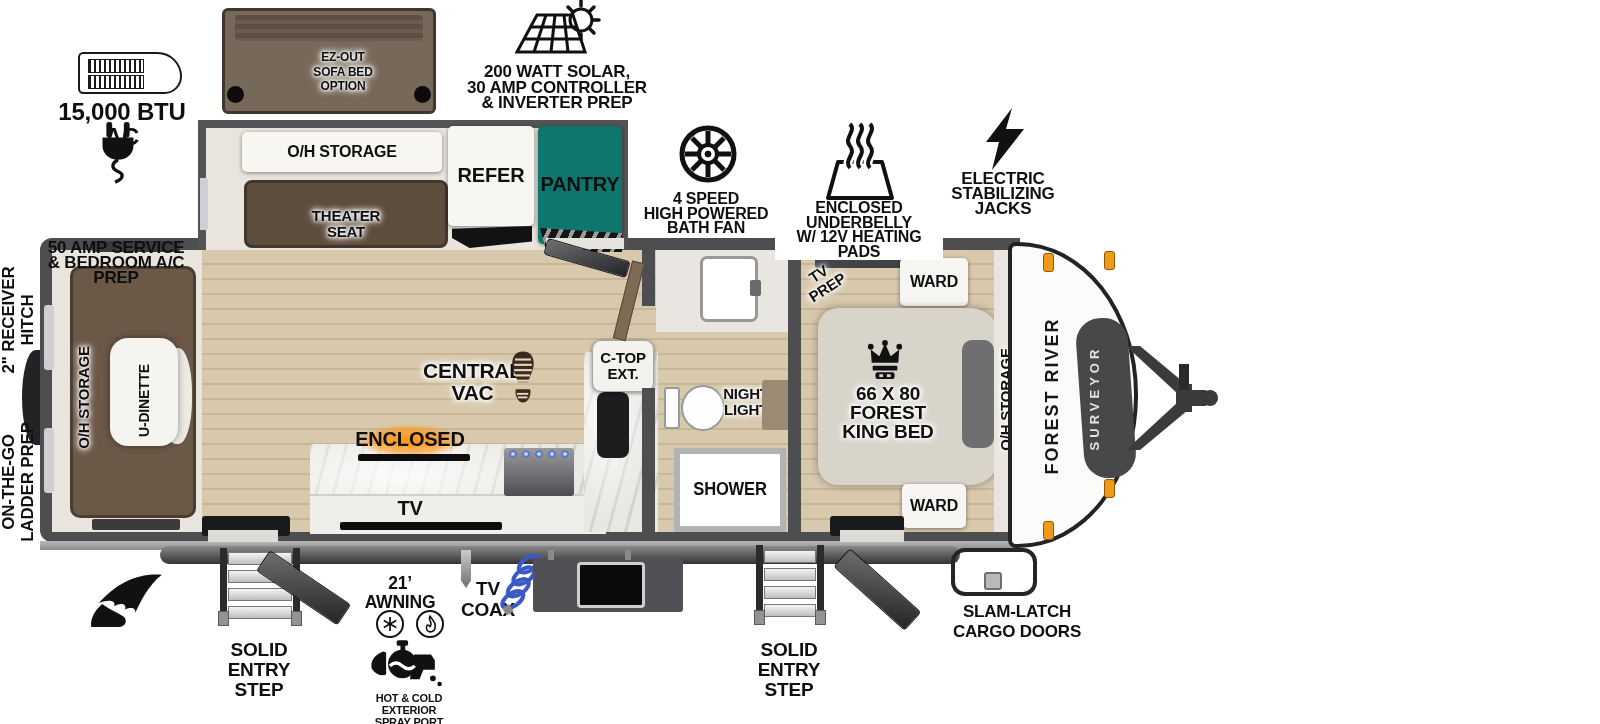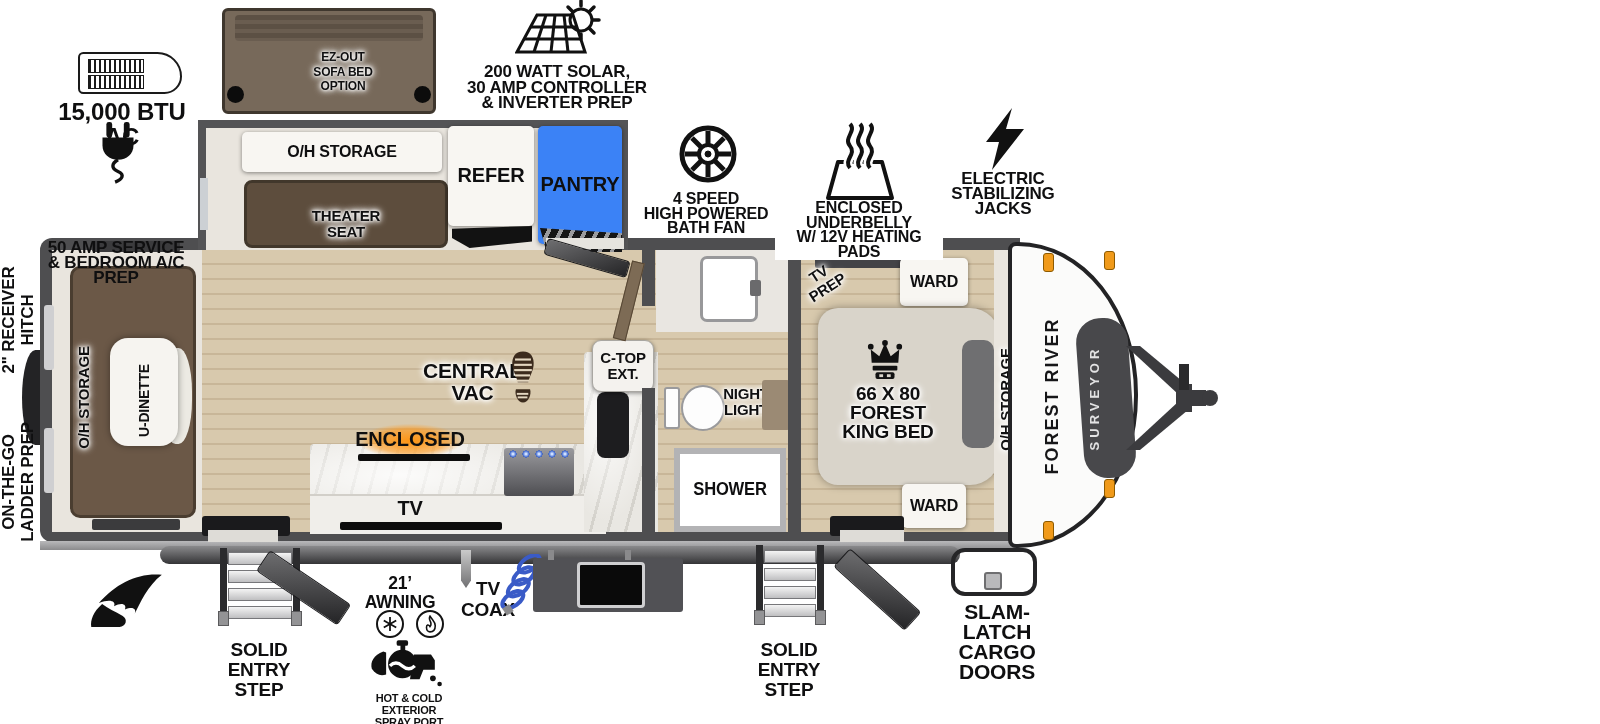--- a/index.html
+++ b/index.html
@@ -61,7 +61,7 @@
     <div class="b" style="font-size:20px;">REFER</div>
   </div>
   <div class="a" style="left:452px;top:226px;width:80px;height:22px;background:#121212;clip-path:polygon(0 12%,100% 0,100% 70%,22% 100%,0 55%);"></div>
-  <div class="a wbox" style="left:538px;top:126px;width:84px;height:118px;background:#3b82f6;">
+  <div class="a wbox" style="left:538px;top:126px;width:84px;height:118px;background:#0f766e;">
     <div class="b" style="font-size:20px;">PANTRY</div>
   </div>
   <div class="a" style="left:540px;top:228px;width:82px;height:24px;background:repeating-linear-gradient(115deg,#161616 0 7px,#9b9b9d 7px 11px);clip-path:polygon(0 0,100% 22%,100% 100%,8% 100%);"></div>

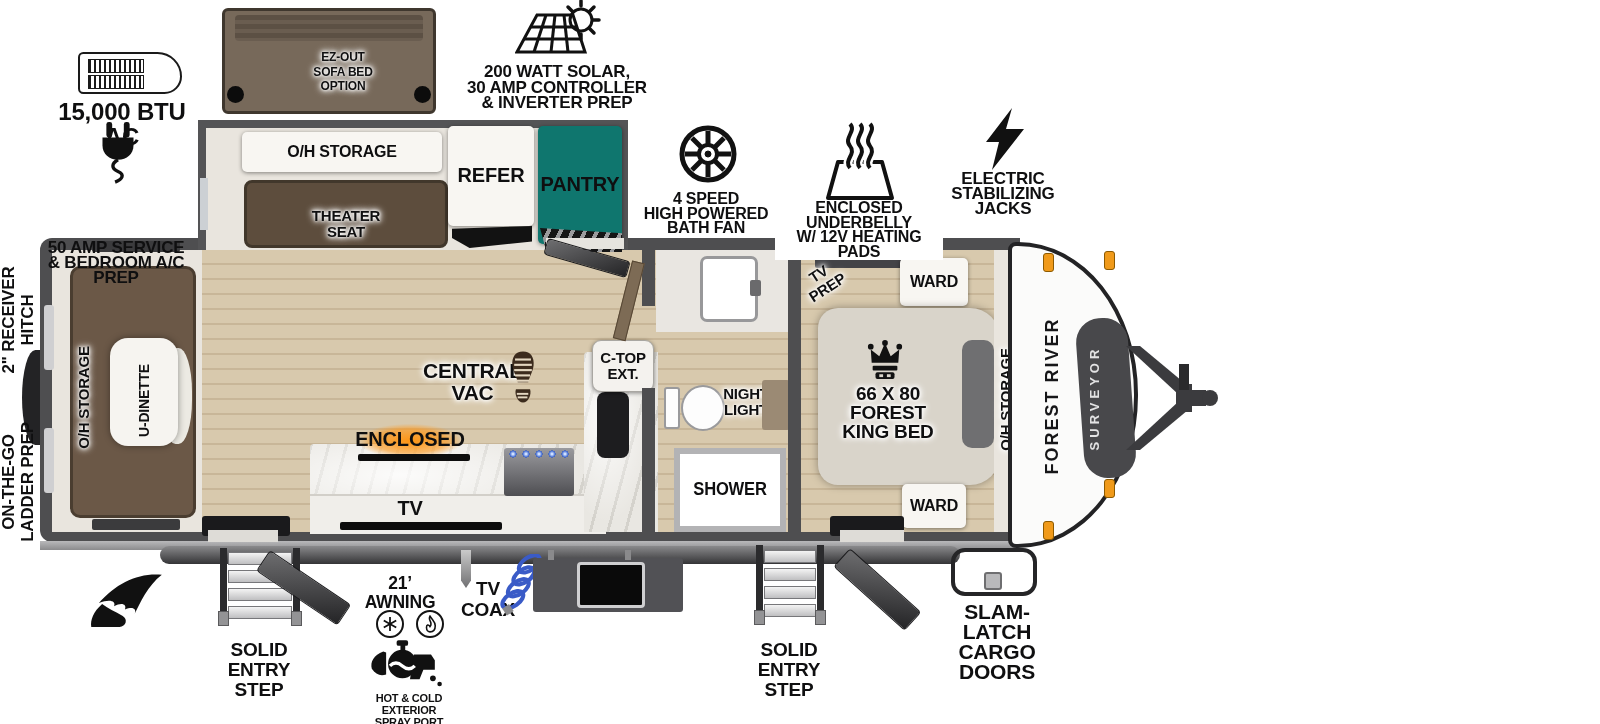--- a/index.html
+++ b/index.html
@@ -266,7 +266,7 @@
 
   <div class="a" style="left:951px;top:548px;width:86px;height:48px;border:4px solid #252527;border-radius:14px;box-sizing:border-box;"></div>
   <div class="a" style="left:984px;top:572px;width:18px;height:18px;background:#b9b9bb;border:2px solid #6e6e70;border-radius:3px;box-sizing:border-box;"></div>
-  <div class="a b" style="left:932px;top:602px;width:130px;font-size:21px;line-height:20px;">
+  <div class="a b" style="left:952px;top:602px;width:130px;font-size:17px;line-height:20px;">
     <span>SLAM-LATCH</span><br><span>CARGO DOORS</span></div>
 
   <div class="a" style="left:78px;top:52px;width:104px;height:42px;border:2.5px solid #1a1a1a;border-radius:6px 28px 20px 6px;background:#fff;box-sizing:border-box;">

